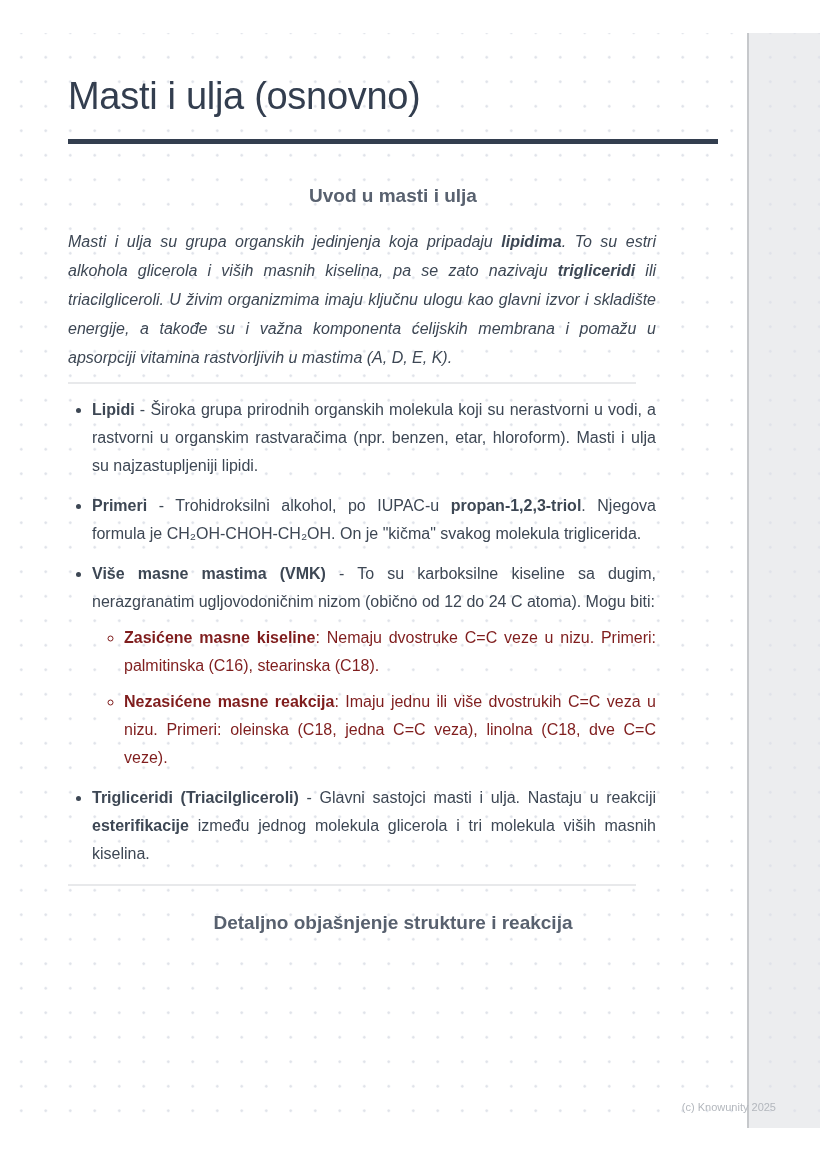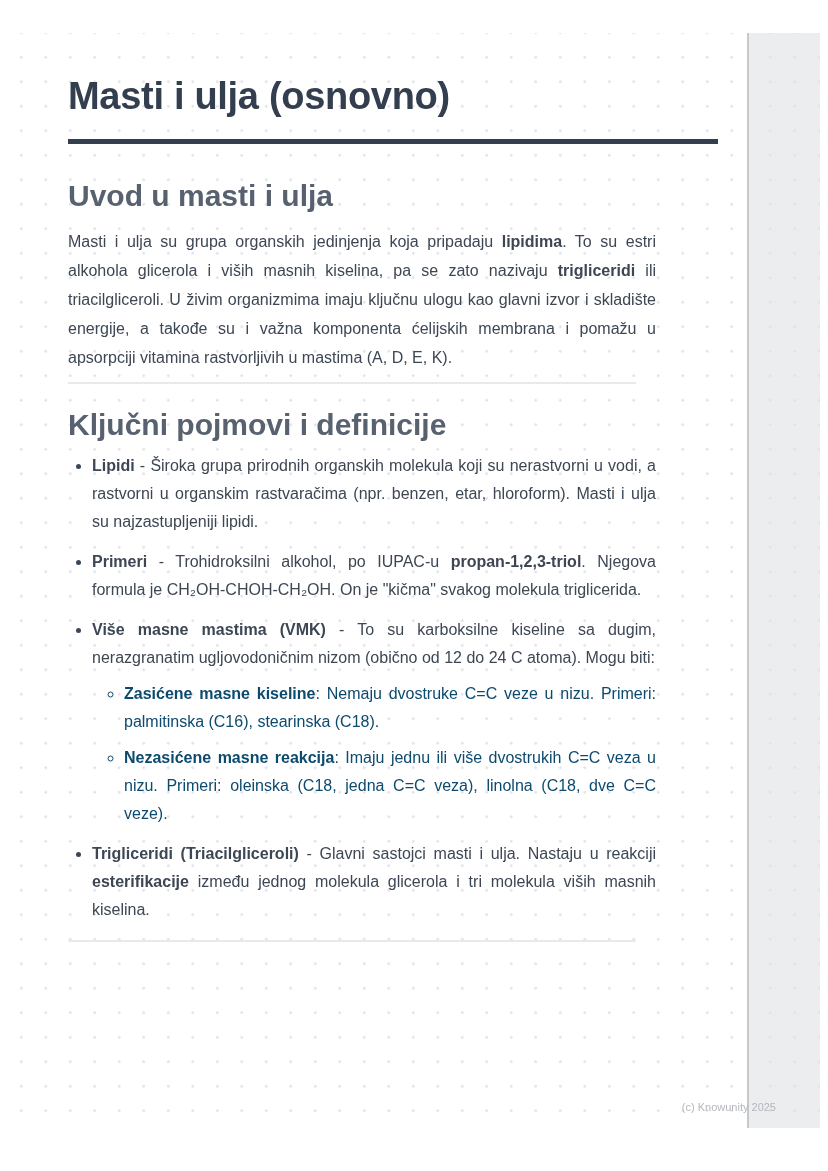--- a/index.html
+++ b/index.html
@@ -48,7 +48,7 @@
     margin: 74px 0 0 0;
     font-size: 38px;
     line-height: 44px;
-    font-weight: 700;
+    font-weight: 400;
     letter-spacing: -0.3px;
     color: #333e4f;
   }

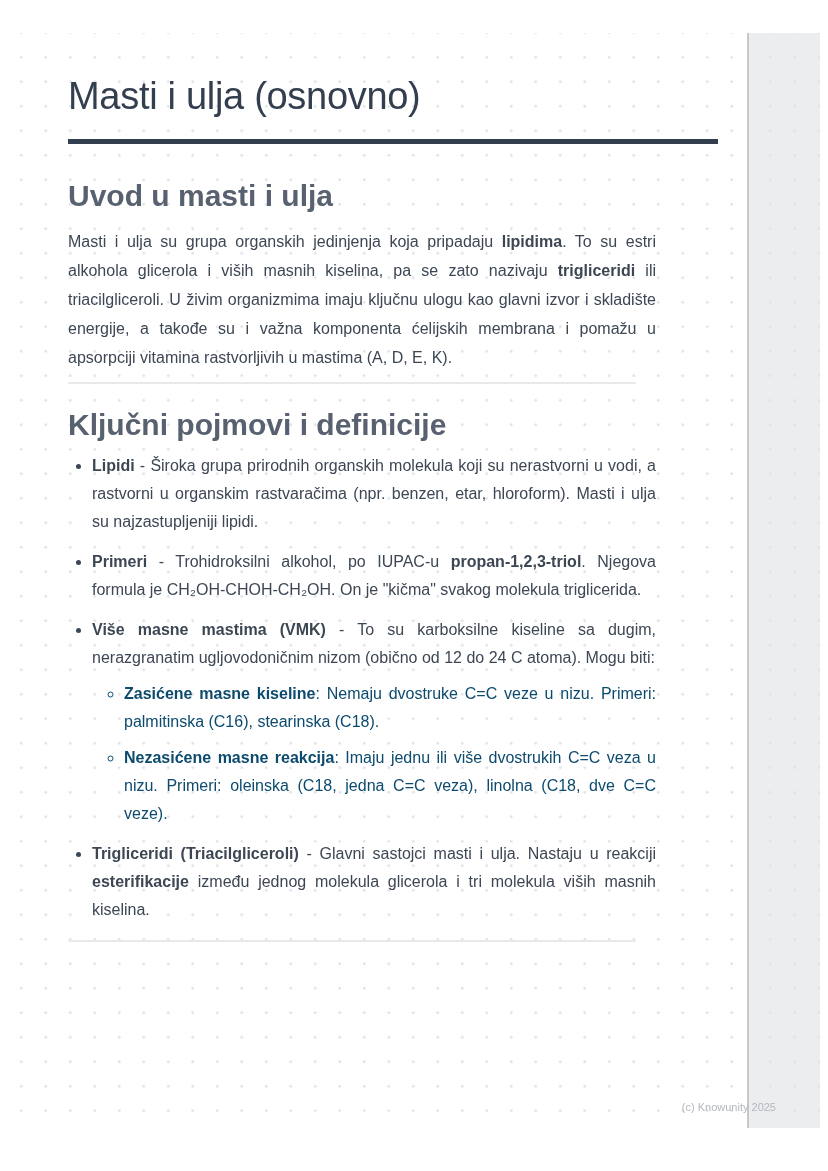--- a/index.html
+++ b/index.html
@@ -60,10 +60,11 @@
   }
   h2 {
     margin: 0;
-    font-size: 30px;
+    font-size: 19px;
     line-height: 30px;
     font-weight: 600;
     color: #58616f;
+    text-align: center;
   }
   .h2-intro   { margin-top: 37px; }
   .h2-key     { margin-top: 26px; }

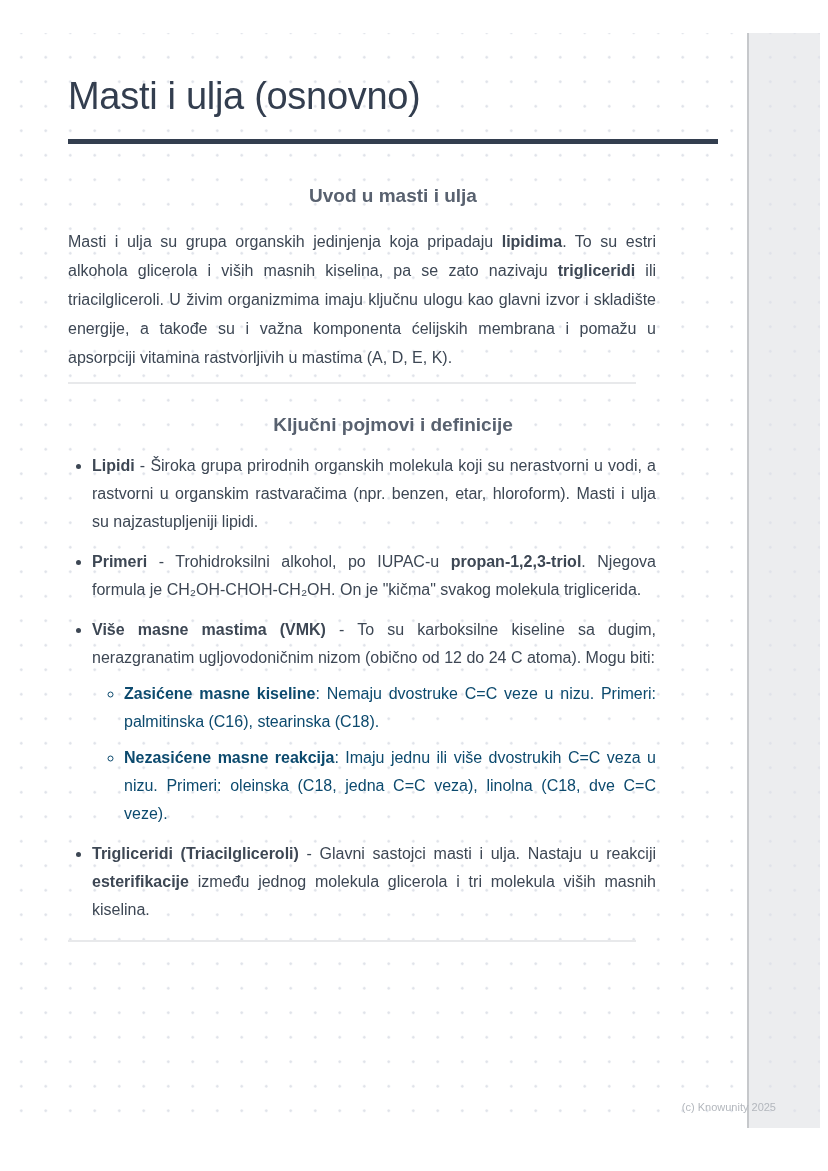--- a/index.html
+++ b/index.html
@@ -83,6 +83,7 @@
     line-height: 29px;
     color: #3d4754;
     text-align: justify;
+    font-style: italic;
   }
   .divider {
     margin-top: 10px;

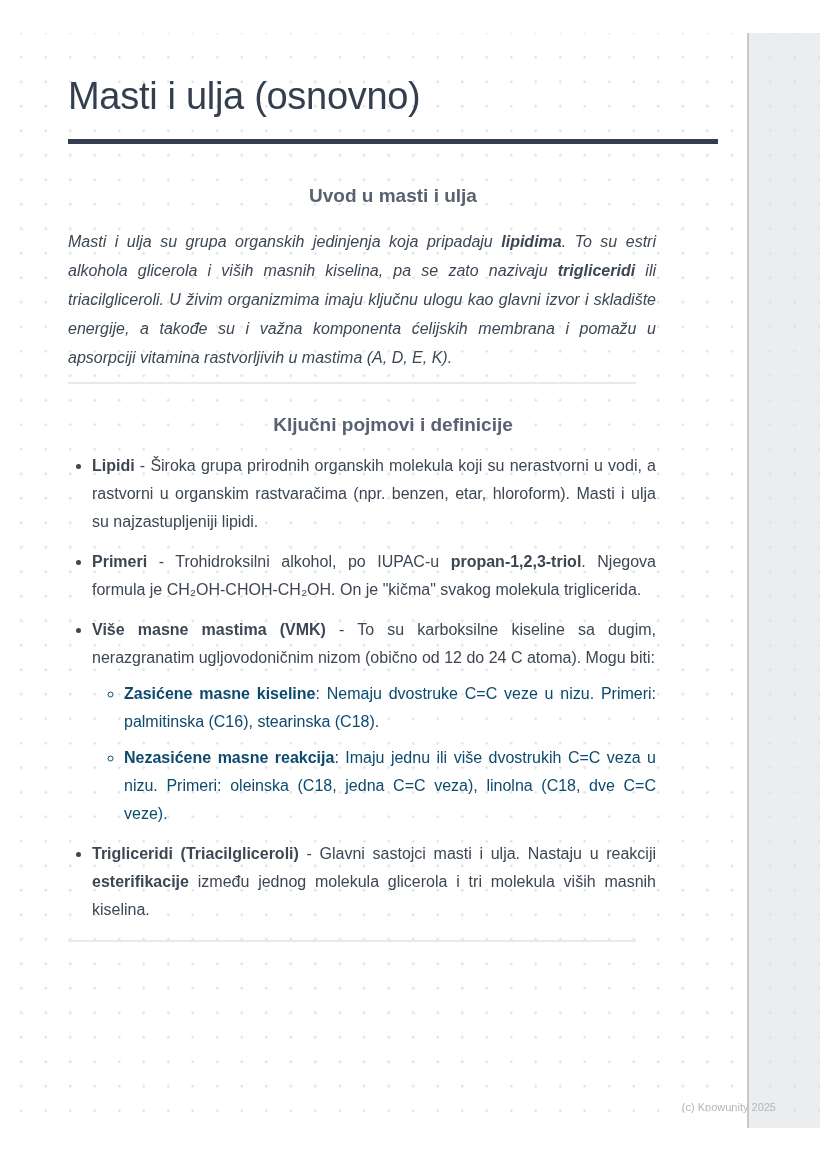--- a/index.html
+++ b/index.html
@@ -148,7 +148,6 @@
 
     <div class="divider"></div>
 
-    <h2 class="h2-key">Ključni pojmovi i definicije</h2>
 
     <ul class="toplist">
       <li>

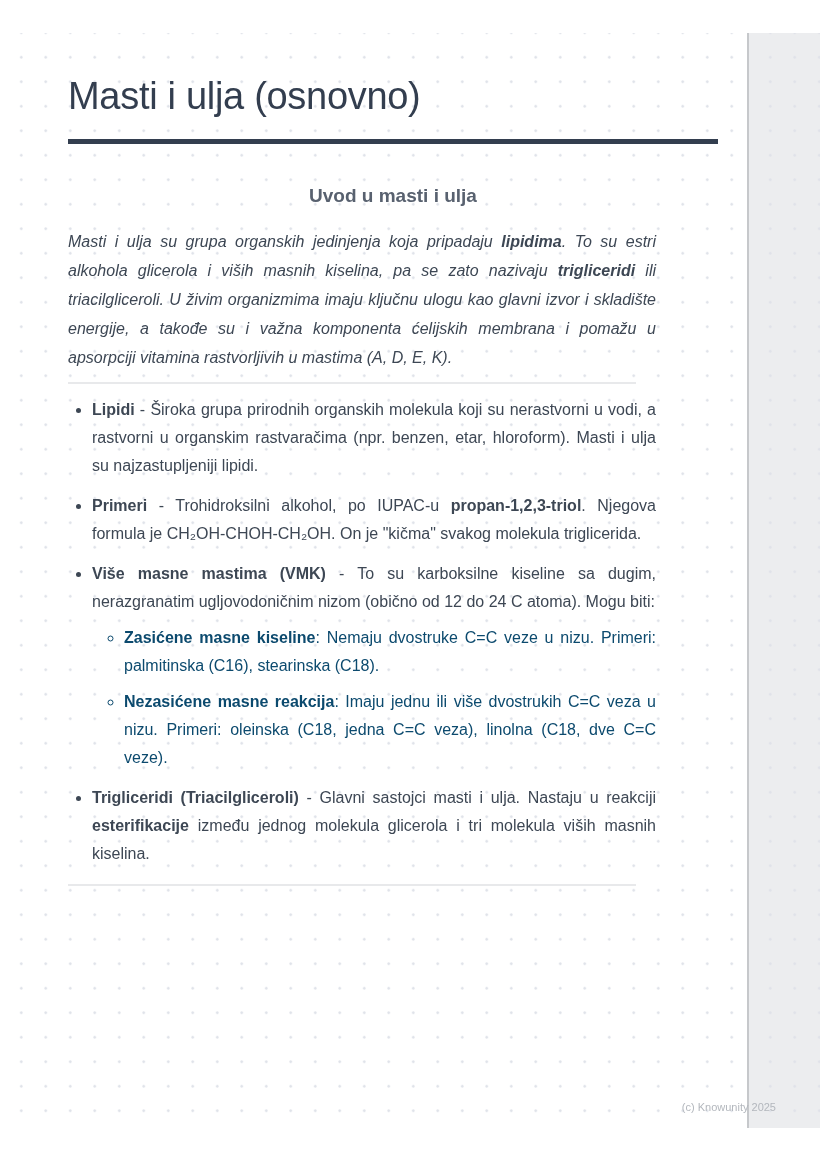--- a/index.html
+++ b/index.html
@@ -114,7 +114,7 @@
   ul.sublist > li {
     font-size: 16px;
     line-height: 28px;
-    color: #0c4a6e;
+    color: #7f1d1d;
     text-align: justify;
   }
   ul.sublist > li + li { margin-top: 8px; }

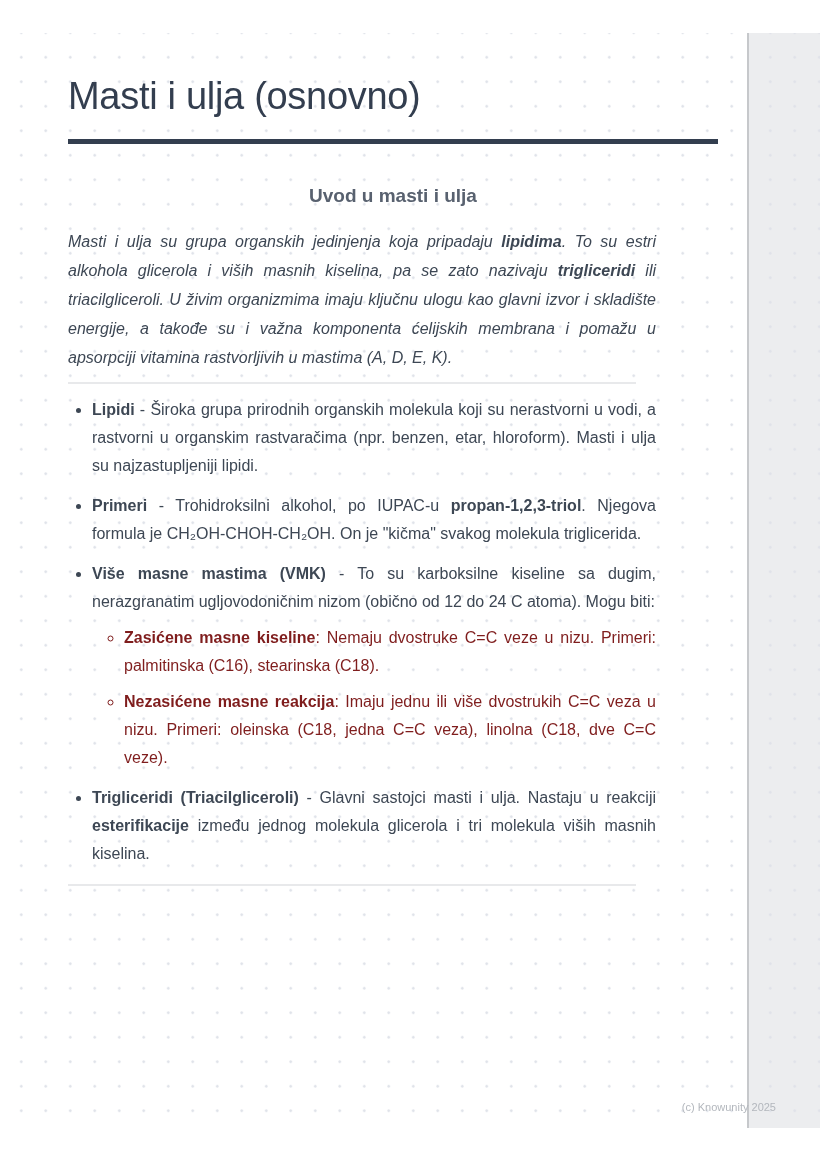--- a/index.html
+++ b/index.html
@@ -174,6 +174,7 @@
 
     <div class="divider divider-2"></div>
 
+    <h2 class="h2-details">Detaljno objašnjenje strukture i reakcija</h2>
 
 
   </div>

